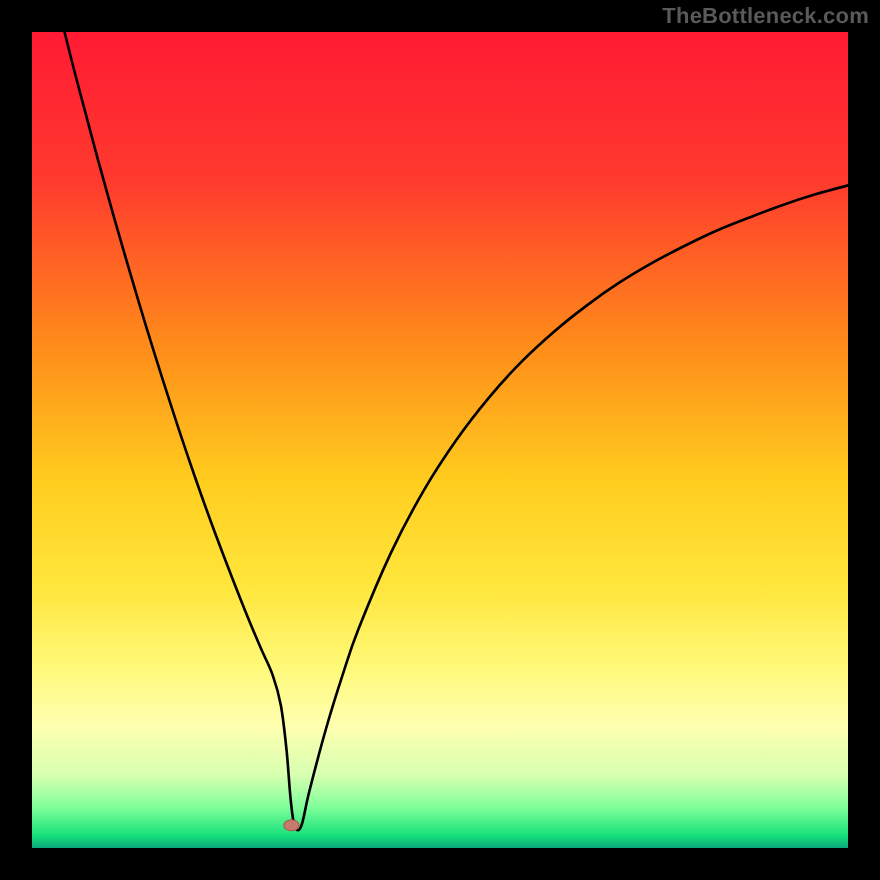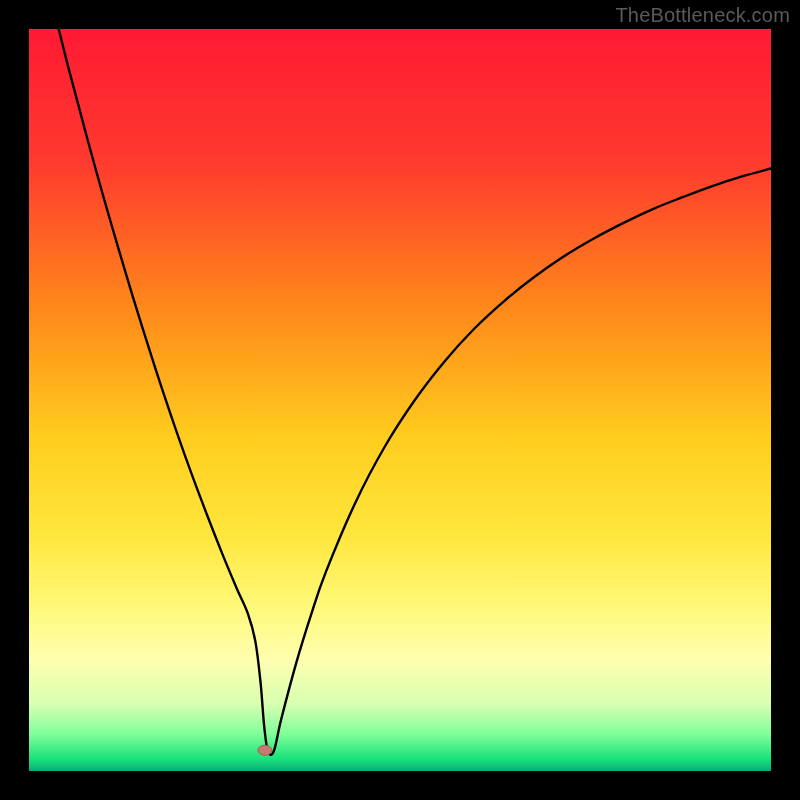--- a/index.html
+++ b/index.html
@@ -25,7 +25,7 @@
     right: 10px;
     color: #5a5a5a;
     font-size: 20px;
-    font-weight: 400;
+    font-weight: 700;
     letter-spacing: 0.2px;
     z-index: 20;
   }

